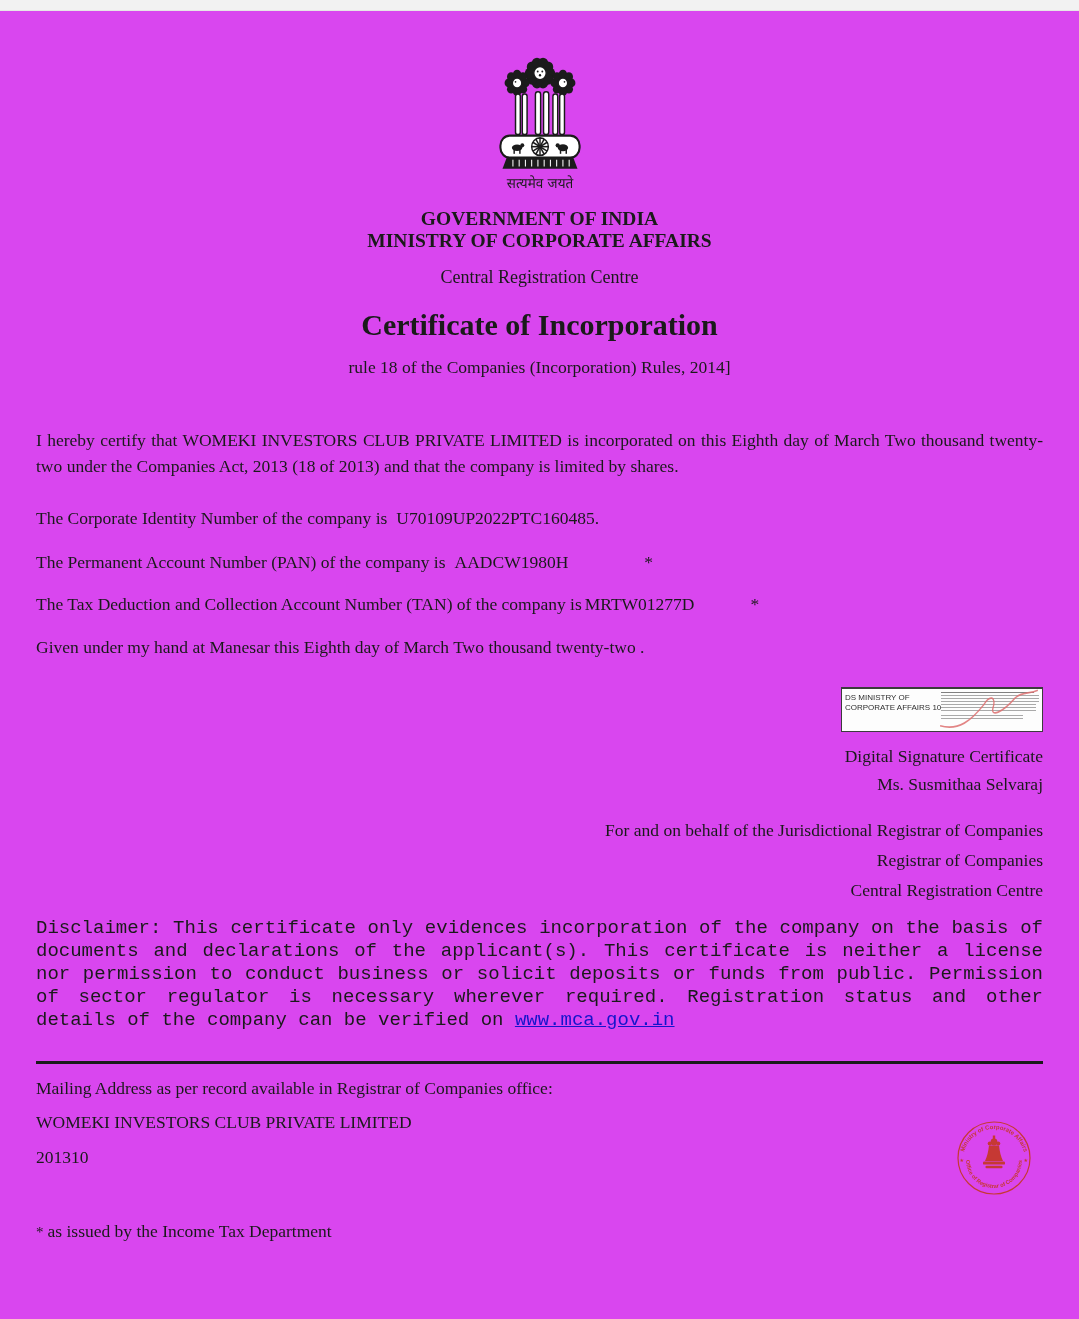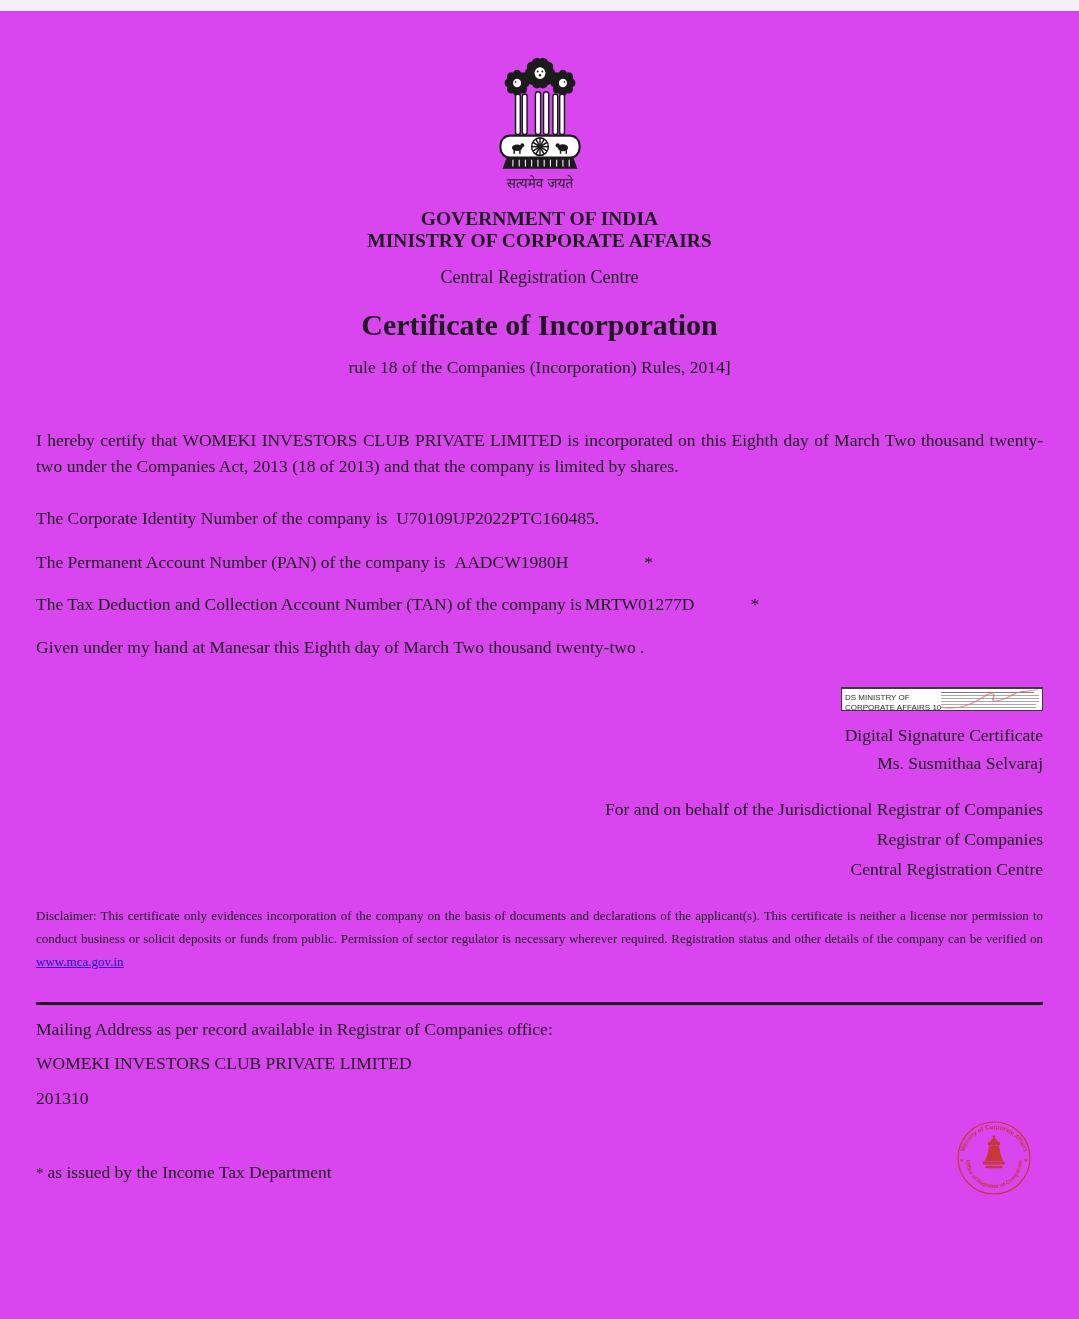--- a/index.html
+++ b/index.html
@@ -74,7 +74,7 @@
     margin-top: 29px;
     margin-left: auto;
     width: 202px;
-    height: 24px;
+    height: 45px;
     border: 1.5px solid #3c3c3c;
     border-top-width: 2.5px;
     display: flex;

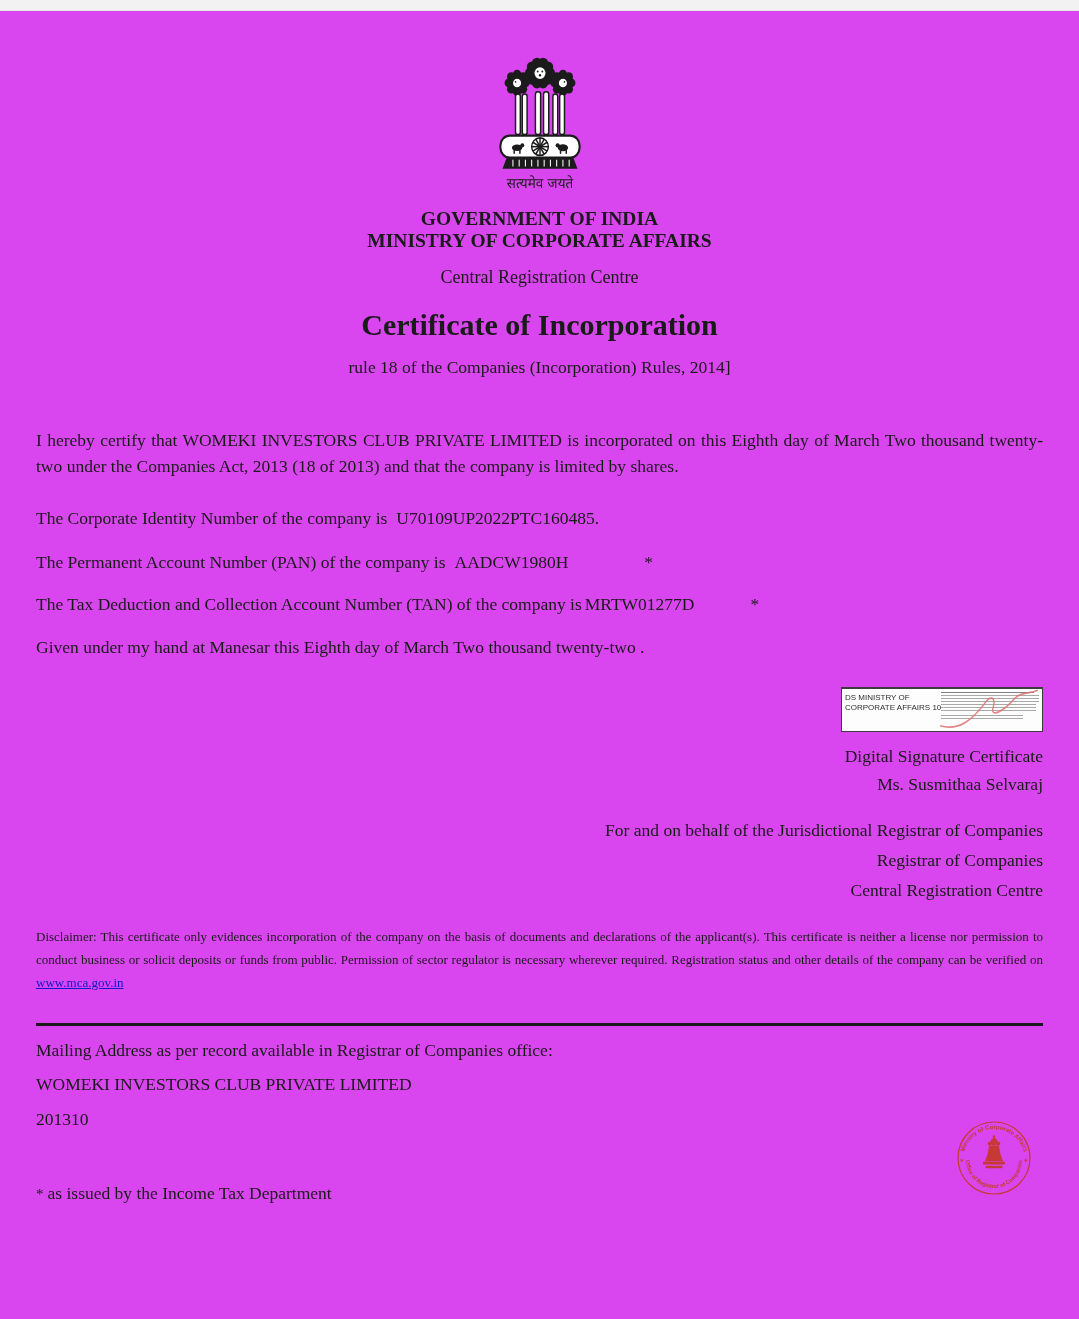--- a/index.html
+++ b/index.html
@@ -109,10 +109,11 @@
   .crc { margin-top: 8px; }
 
   .disclaimer {
-    margin-top: 24px;
-    font-size: 13px;
+    margin-top: 16px;
+    font-size: 19px;
     line-height: 23px;
     text-align: justify;
+    font-family: Liberation Mono, monospace;
   }
   .mca-link { color: #1414cc; text-decoration: underline; }
 

